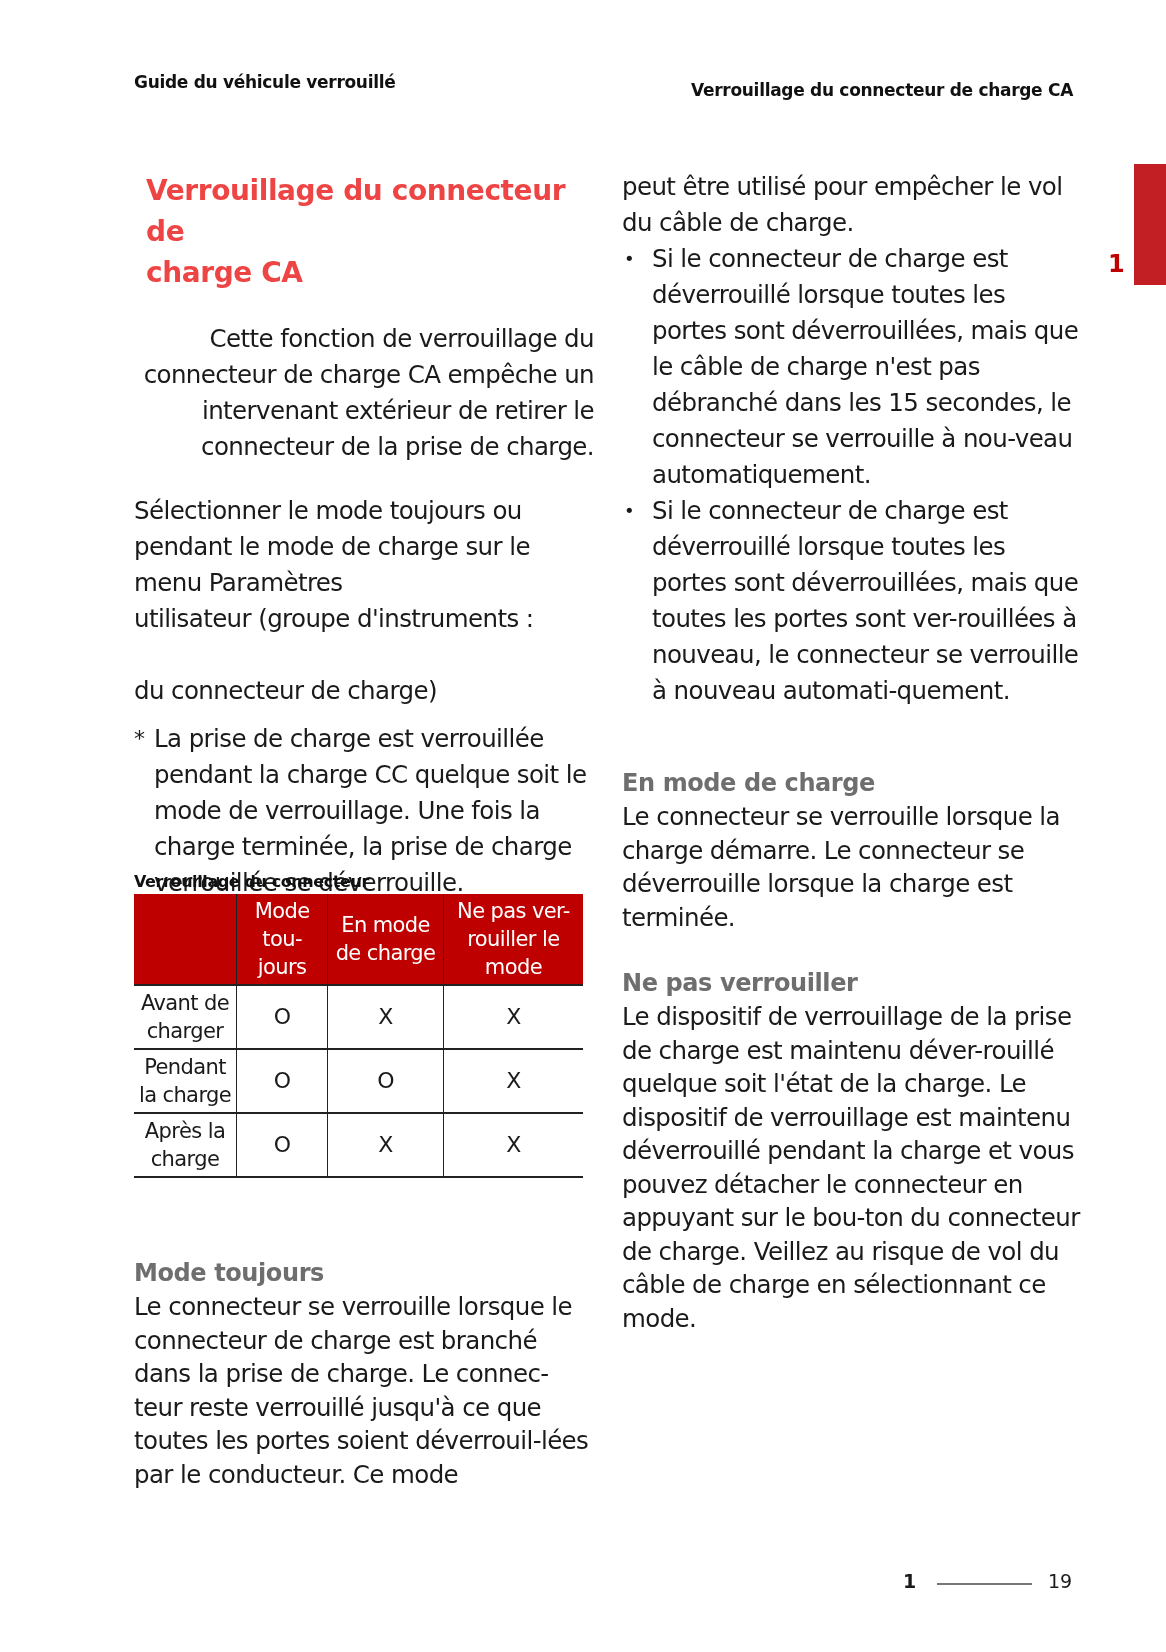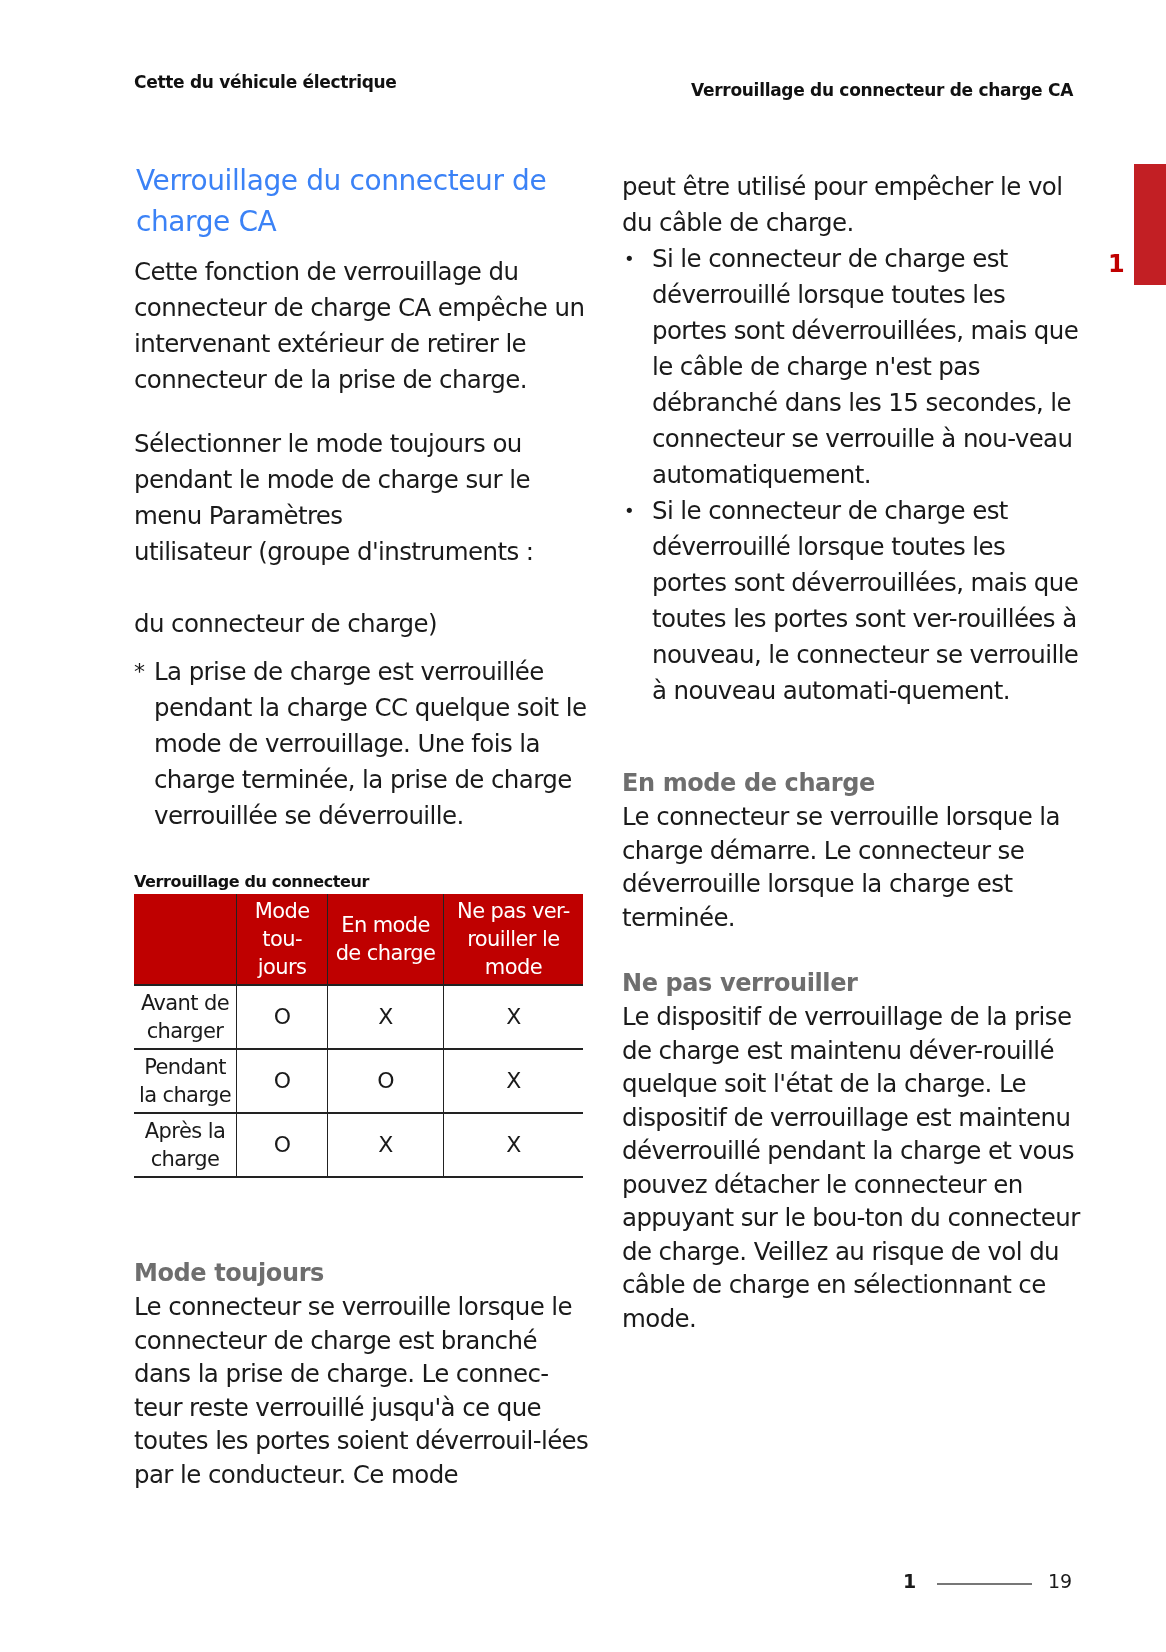--- a/index.html
+++ b/index.html
@@ -39,7 +39,7 @@
 </head>
 <body>
 
-<div class="abs running-head rh-left">Cette du véhicule électrique</div>
+<div class="abs running-head rh-left">Guide du véhicule verrouillé</div>
 <div class="abs running-head rh-right">Verrouillage du connecteur de charge CA</div>
 
 <div class="side-tab"></div>

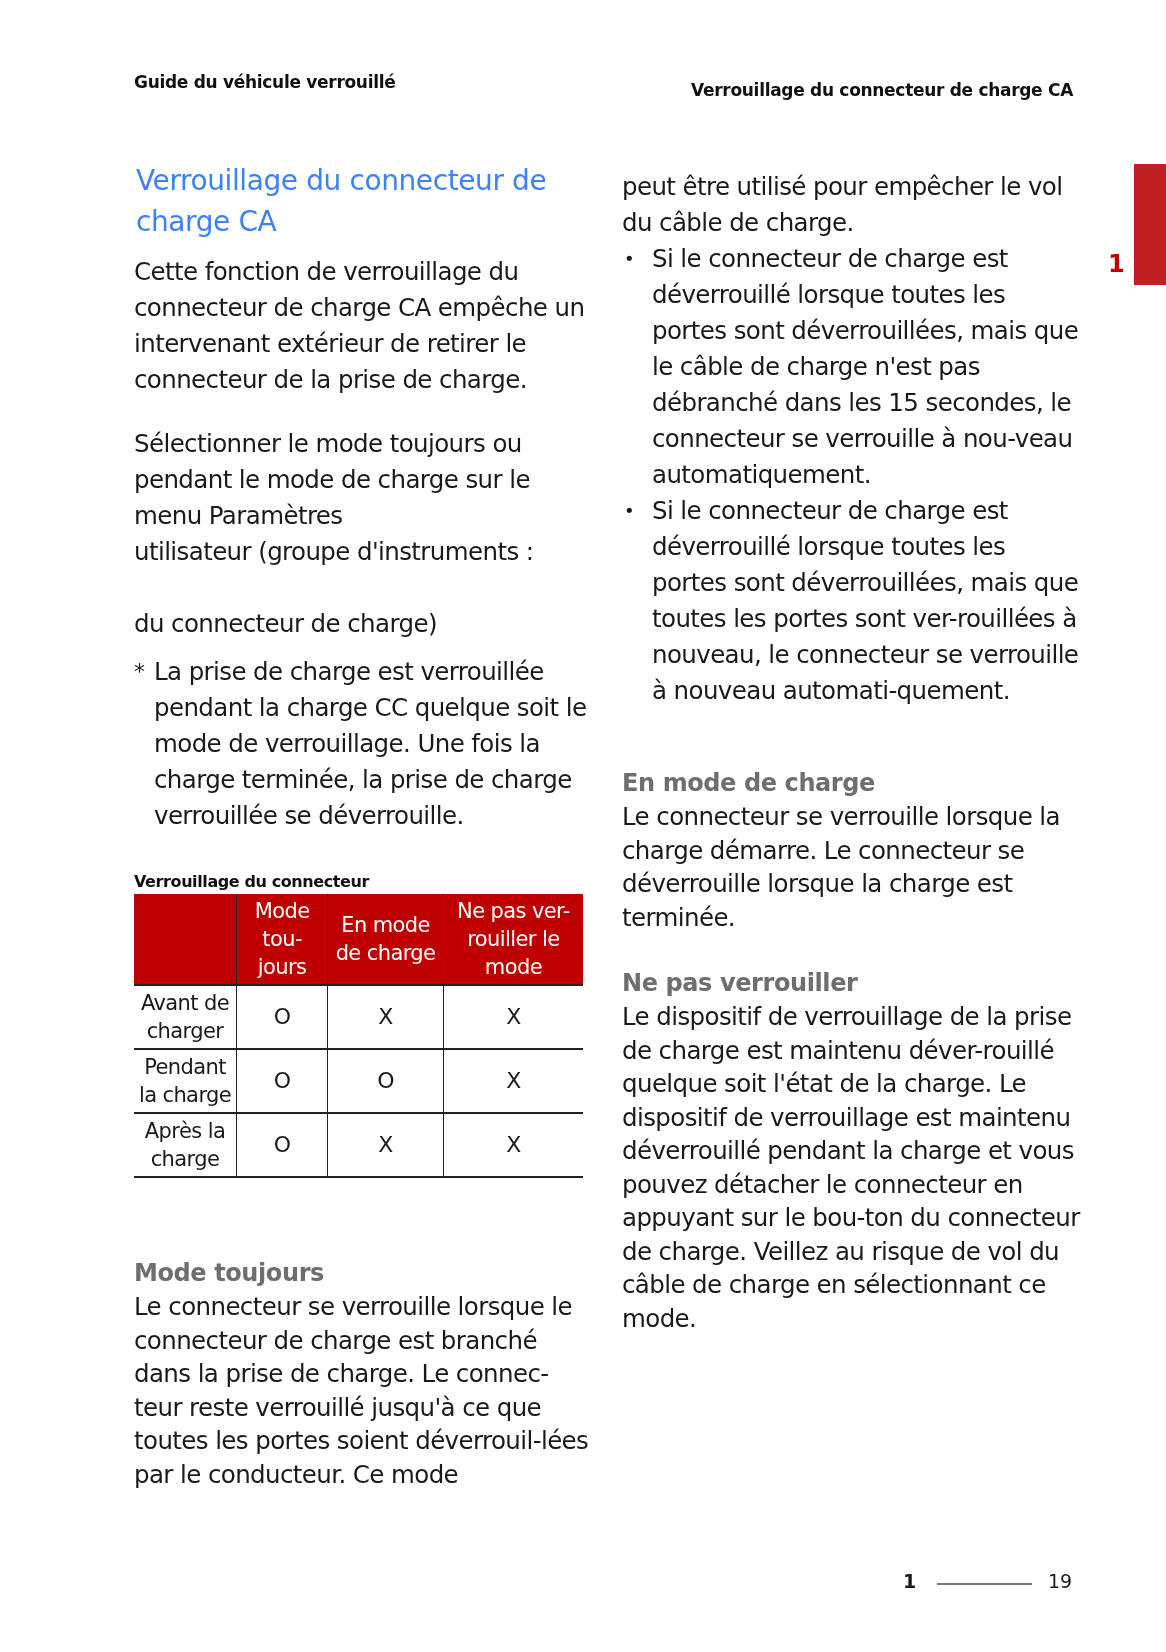--- a/index.html
+++ b/index.html
@@ -12,7 +12,7 @@
   .col { position: absolute; font-size: 24.5px; line-height: 36px; letter-spacing: -0.6px; }
   .col-left { left: 134px; width: 460px; }
   .col-right { left: 622px; width: 460px; }
-  .title { color: #3b82f6; font-weight: normal; font-size: 28px; line-height: 41px; letter-spacing: -0.4px; margin: 2px; }
+  .title { color: #ef4444; font-weight: bold; font-size: 28px; line-height: 41px; letter-spacing: -0.4px; margin: 12px; }
   p { margin: 0; }
   .subhead { font-weight: bold; font-size: 16px; letter-spacing: -0.4px; color: #111; }
   .gray-head { font-weight: bold; color: #6e6e6e; font-size: 24px; letter-spacing: -0.4px; line-height: 34px; }

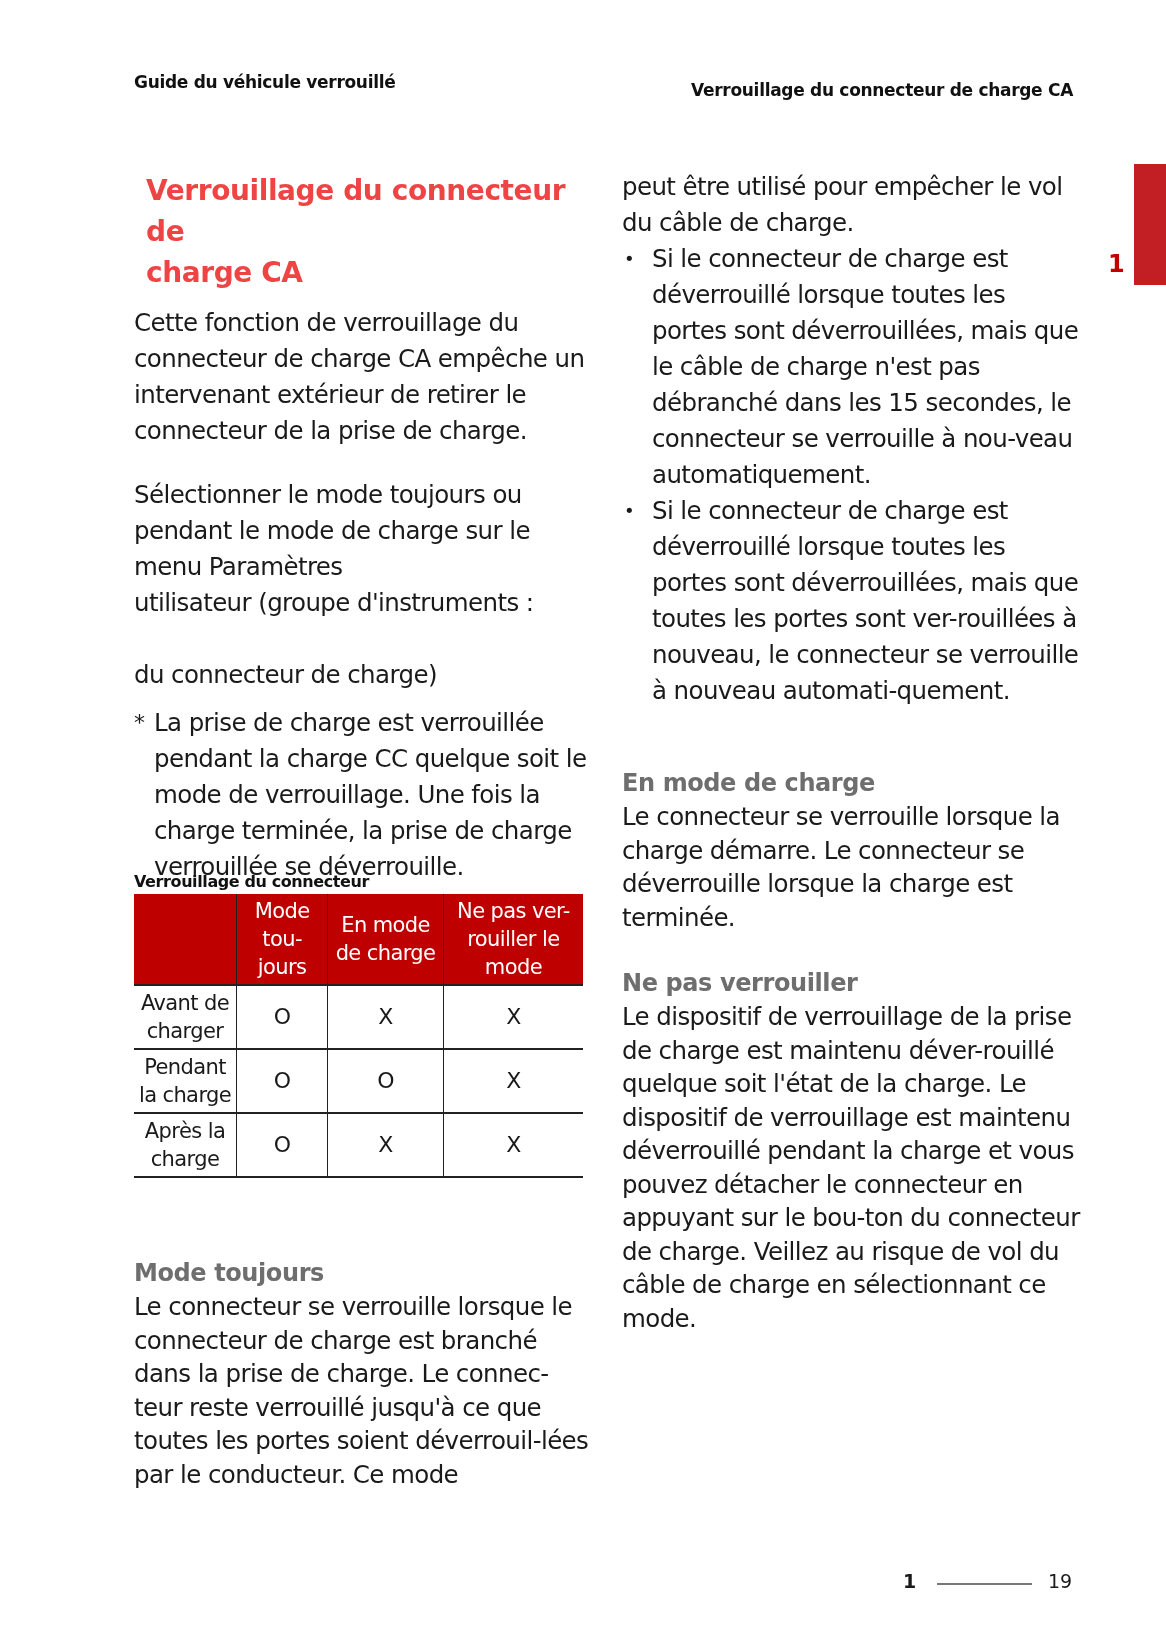--- a/index.html
+++ b/index.html
@@ -50,7 +50,7 @@
     <span>Verrouillage du connecteur de</span><br>
     <span>charge CA</span>
   </h1>
-  <p style="margin-top:12px;">Cette fonction de verrouillage du connecteur de charge CA empêche un intervenant extérieur de retirer le connecteur de la prise de charge.</p>
+  <p style="margin-top:28px;text-align:right;">Cette fonction de verrouillage du connecteur de charge CA empêche un intervenant extérieur de retirer le connecteur de la prise de charge.</p>
   <p style="margin-top:28px;">
     <span>Sélectionner le mode toujours ou</span><br>
     <span>pendant le mode de charge sur le</span><br>

